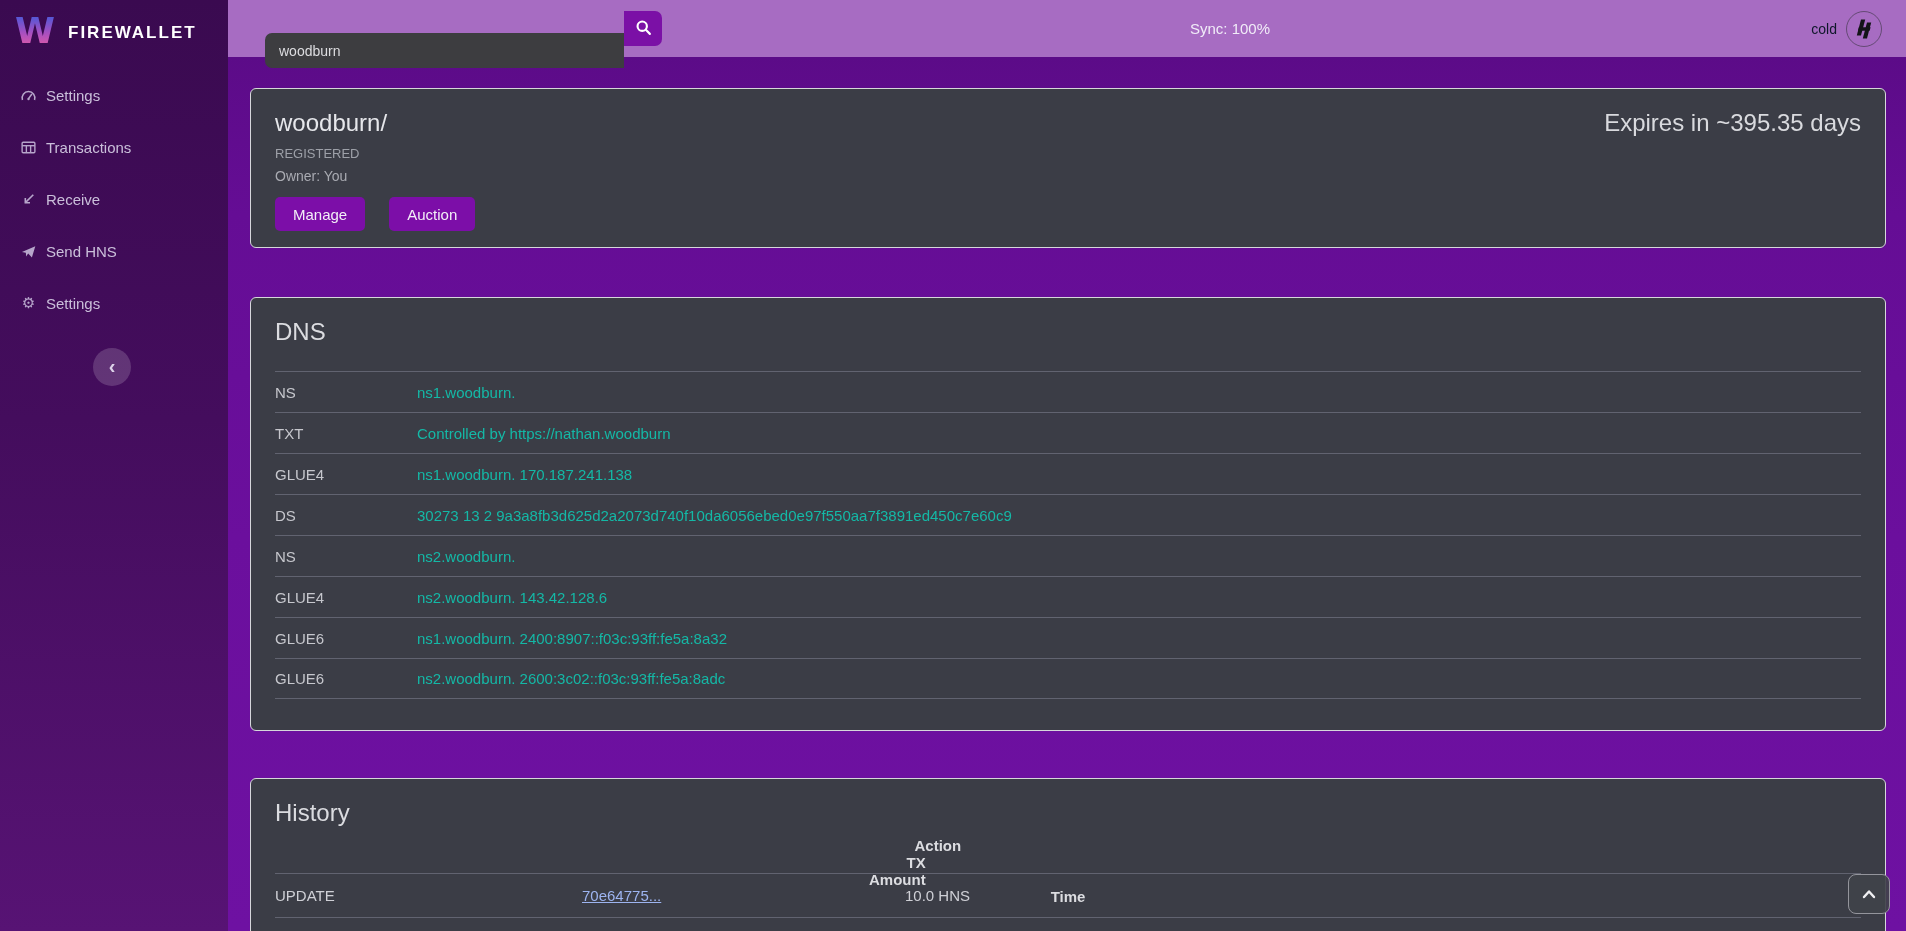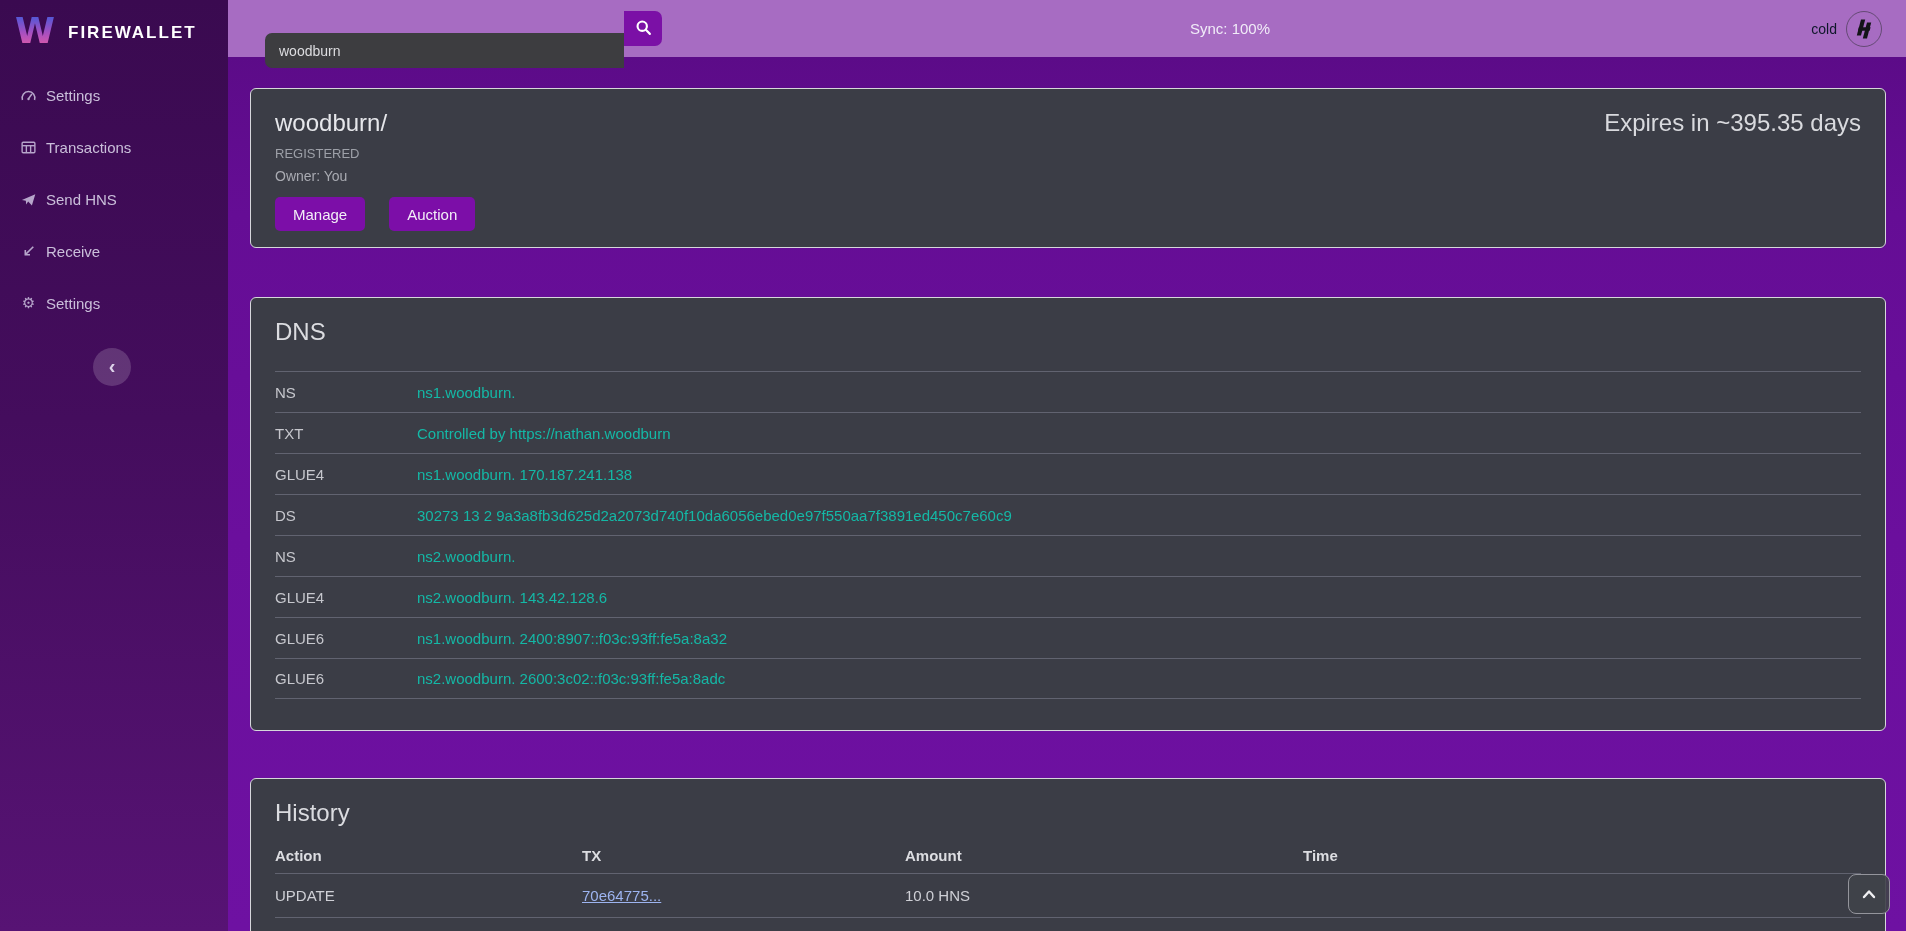--- a/index.html
+++ b/index.html
@@ -118,20 +118,20 @@
     </div>
     <div class="nav-item">
       <span class="ico">
-        <svg width="17" height="17" viewBox="0 0 16 16">
-          <path d="M1.8 8.4 L14.4 3 L11.2 13.6 L7.7 9.8 L5.8 12.6 L5.5 9.2 Z" fill="#b7a6cb"></path>
-        </svg>
-      </span>
-      <span>Send HNS</span>
-    </div>
-    <div class="nav-item">
-      <span class="ico">
         <svg width="17" height="17" viewBox="0 0 16 16" fill="none" stroke="#b7a6cb" stroke-width="1.5">
           <line x1="12.5" y1="3.5" x2="5" y2="11"></line>
           <polyline points="5,6.6 5,11 9.4,11"></polyline>
         </svg>
       </span>
       <span>Receive</span>
+    </div>
+    <div class="nav-item">
+      <span class="ico">
+        <svg width="17" height="17" viewBox="0 0 16 16">
+          <path d="M1.8 8.4 L14.4 3 L11.2 13.6 L7.7 9.8 L5.8 12.6 L5.5 9.2 Z" fill="#b7a6cb"></path>
+        </svg>
+      </span>
+      <span>Send HNS</span>
     </div>
     <div class="nav-item">
       <span class="ico">⚙</span>

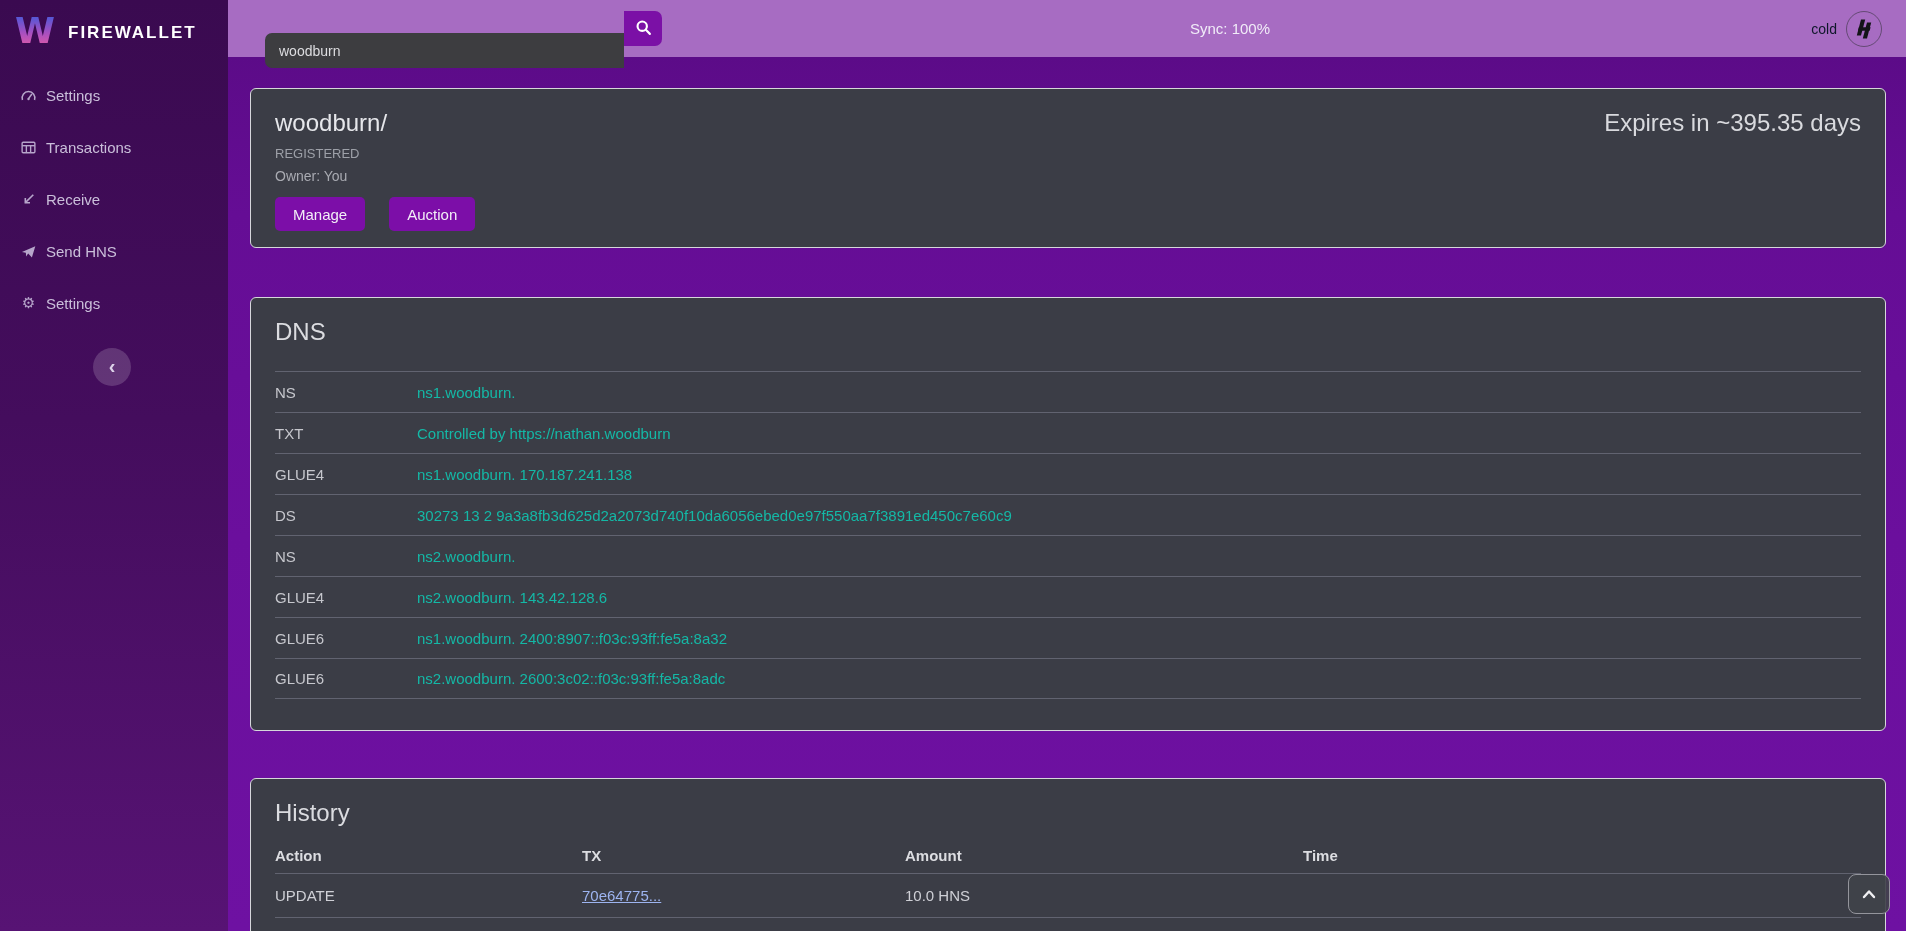--- a/index.html
+++ b/index.html
@@ -61,7 +61,7 @@
   .dns-value { color:#14b8a6; white-space:nowrap; }
 
   .hist-header { margin-top:10px; height:36px; display:flex; align-items:center; font-size:15px;
-                 font-weight:bold; color:#dcdde1; }
+                 font-weight:bold; color:#dcdde1;flex-direction:column; }
   .hist-row { height:44px; display:flex; align-items:center; border-top:1px solid #616370; font-size:15px;
               color:#cfd0d6; }
   .col-action { width:307px; flex:none; }

